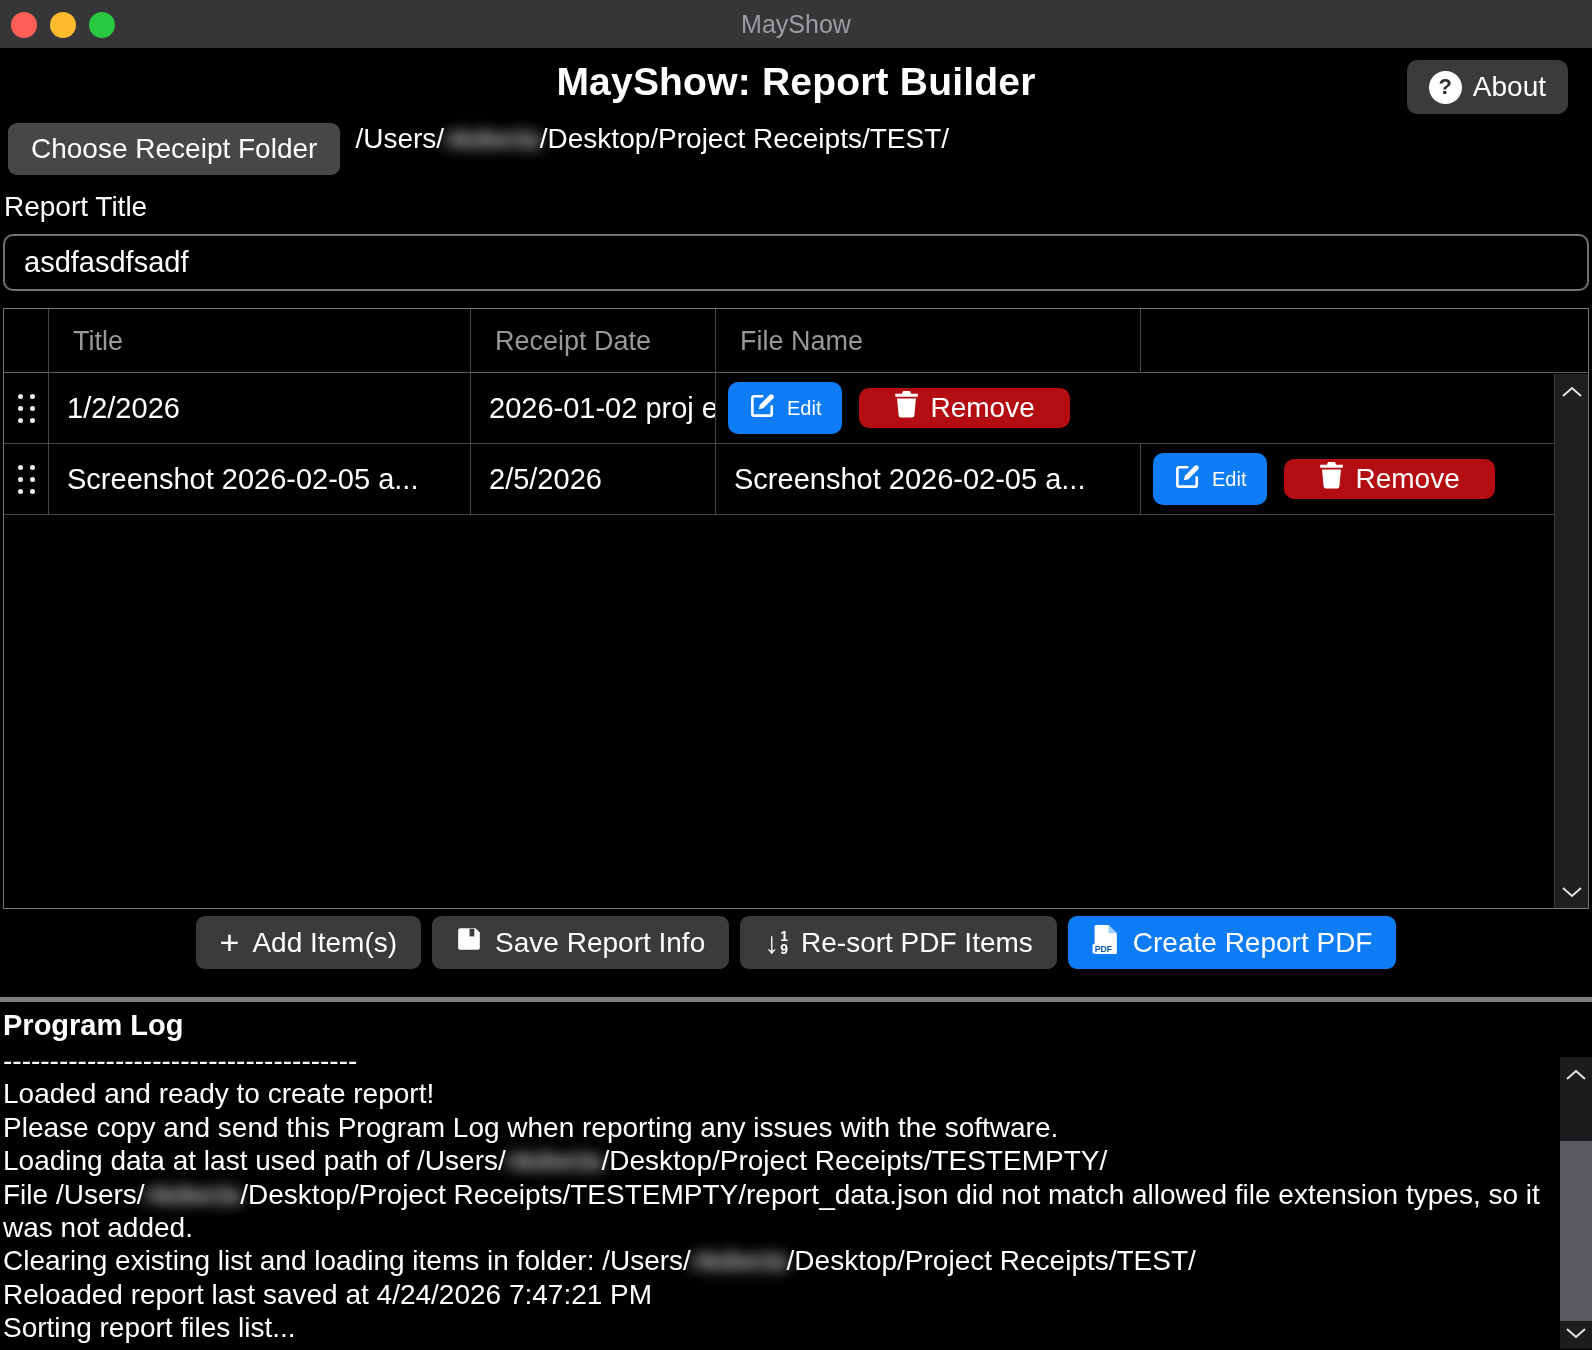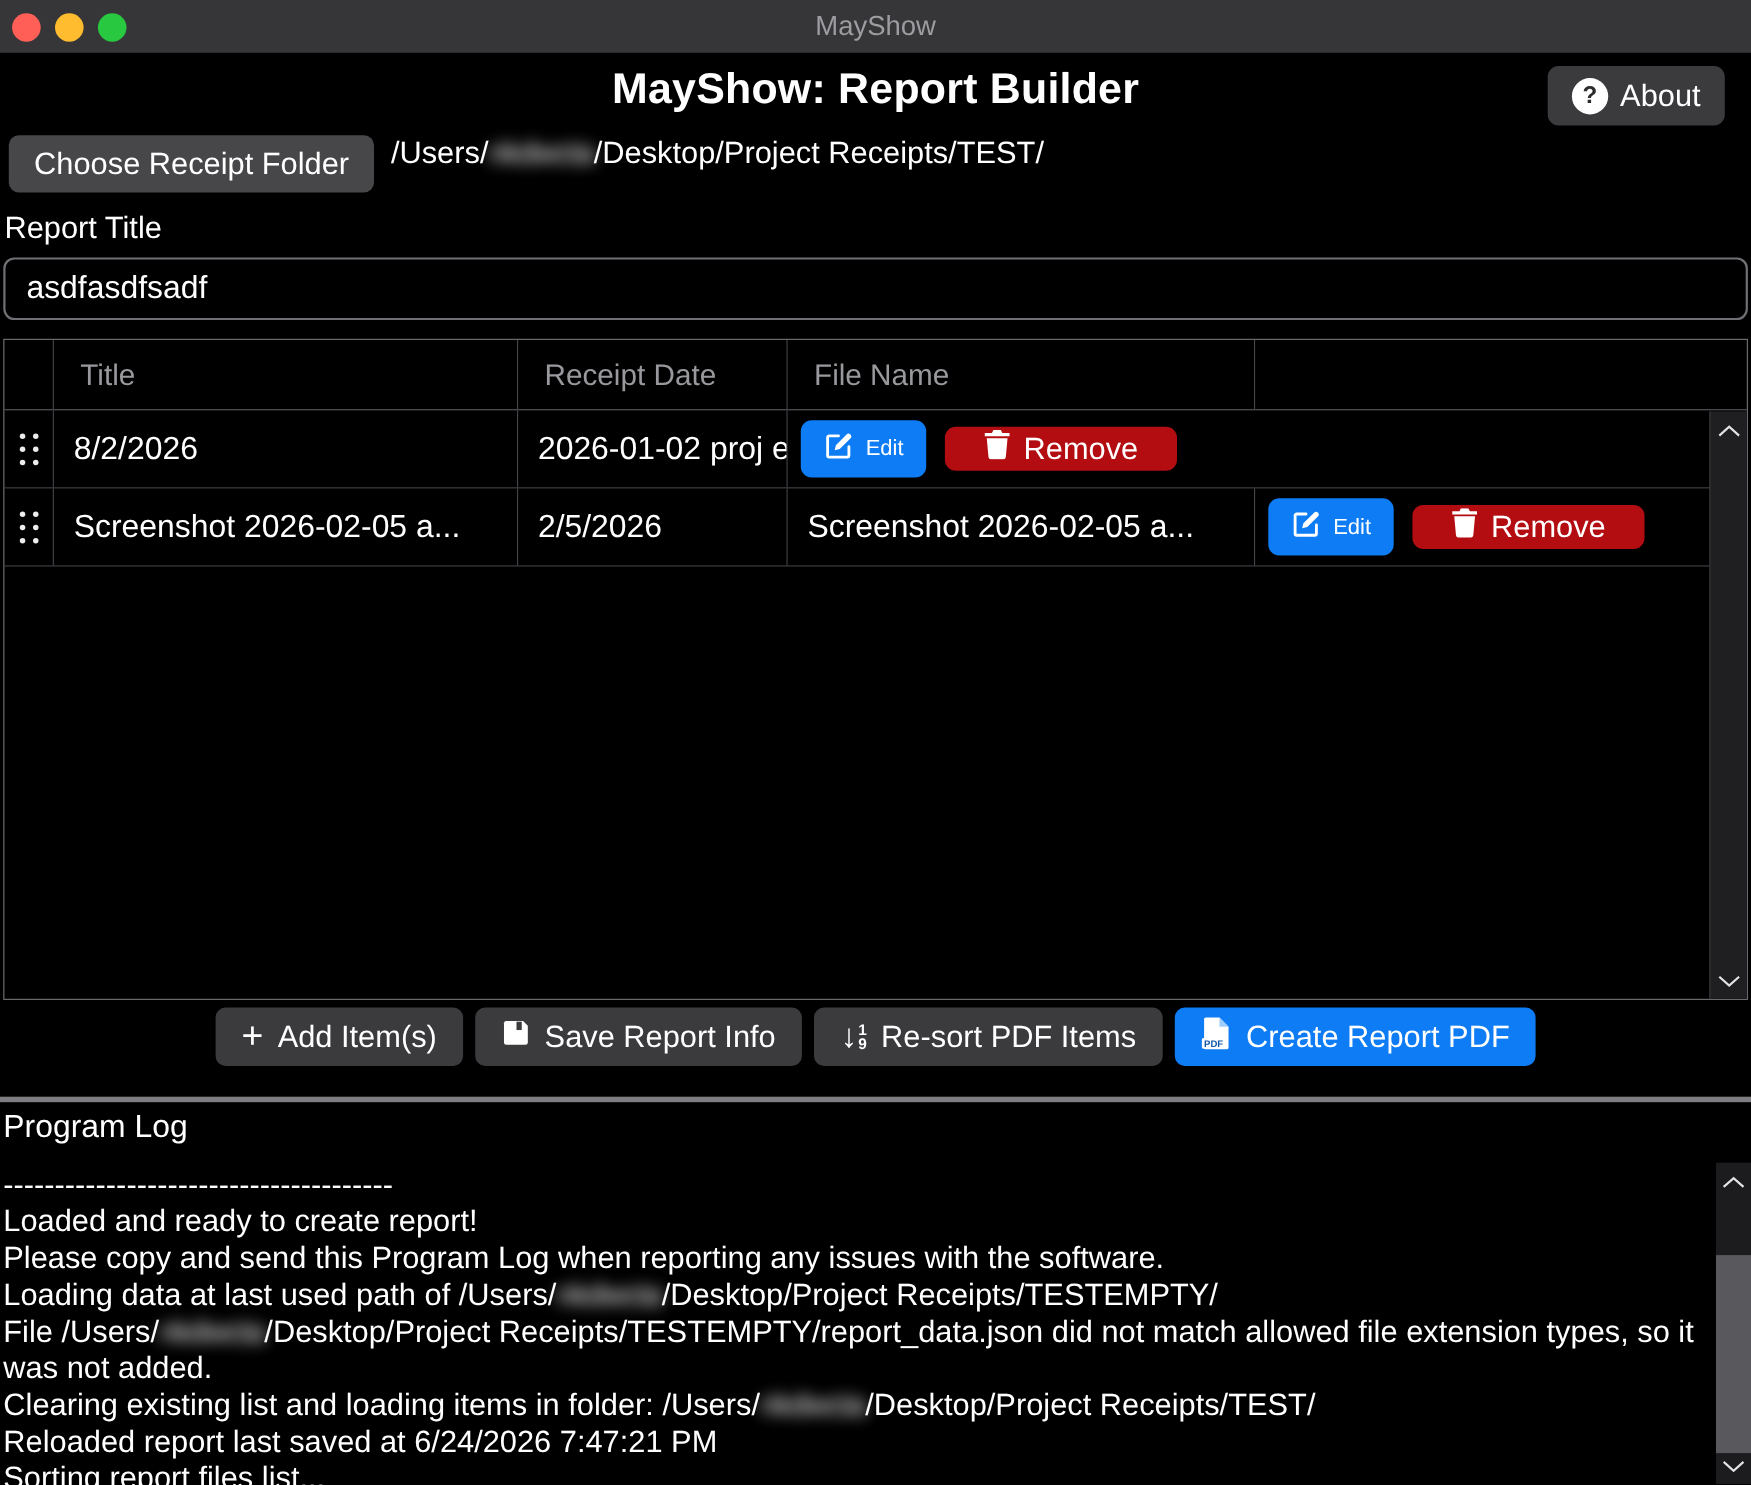--- a/index.html
+++ b/index.html
@@ -131,7 +131,7 @@
           <i></i>
         </span>
     </div>
-    <div class="td">8/2/2026</div>
+    <div class="td">1/2/2026</div>
     <div class="td">2026-01-02 proj expense ...</div>
     <div class="td actions">
       <button class="btn btn-edit">

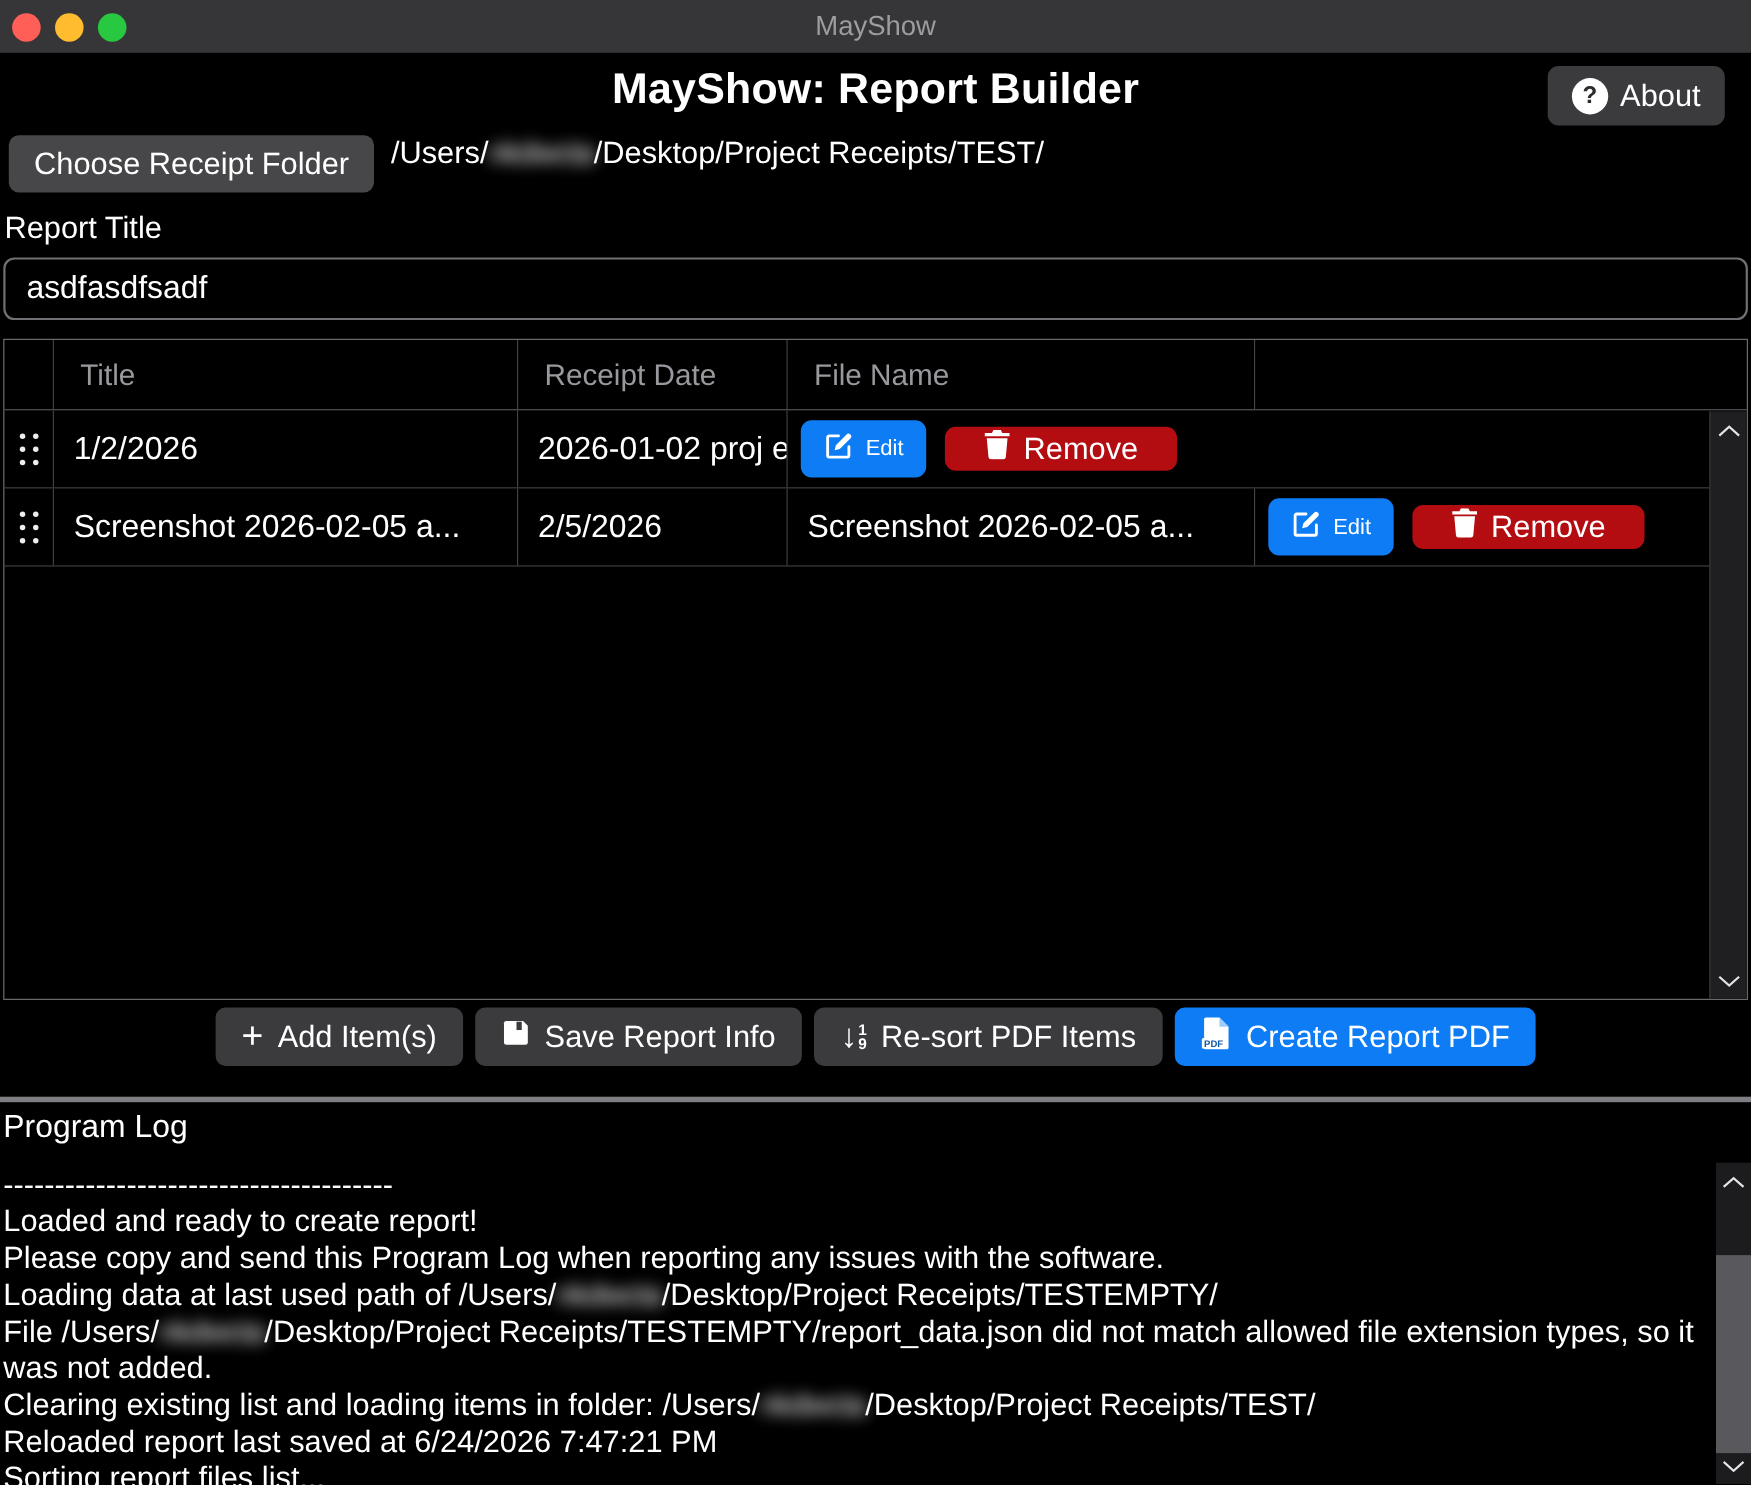--- a/index.html
+++ b/index.html
@@ -77,7 +77,7 @@
   
   .log-divider{margin-top:28px;height:5px;background:#7f7f83;}
   .log{position:relative;padding:7px 46px 0 3px;height:347px;}
-  .log-heading{font-size:29px;font-weight:400;margin:0 0 18px 0;}
+  .log-heading{font-size:29px;font-weight:700;margin:0 0 2px 0;}
   .log-line{font-size:28px;line-height:33.4px;word-wrap:break-word;}
   .redacted{display:inline-block;filter:blur(7px);opacity:.95;letter-spacing:-1px;}
   .log-scroll{position:absolute;top:55px;right:0;bottom:0;width:32px;background:#1c1c1f;}

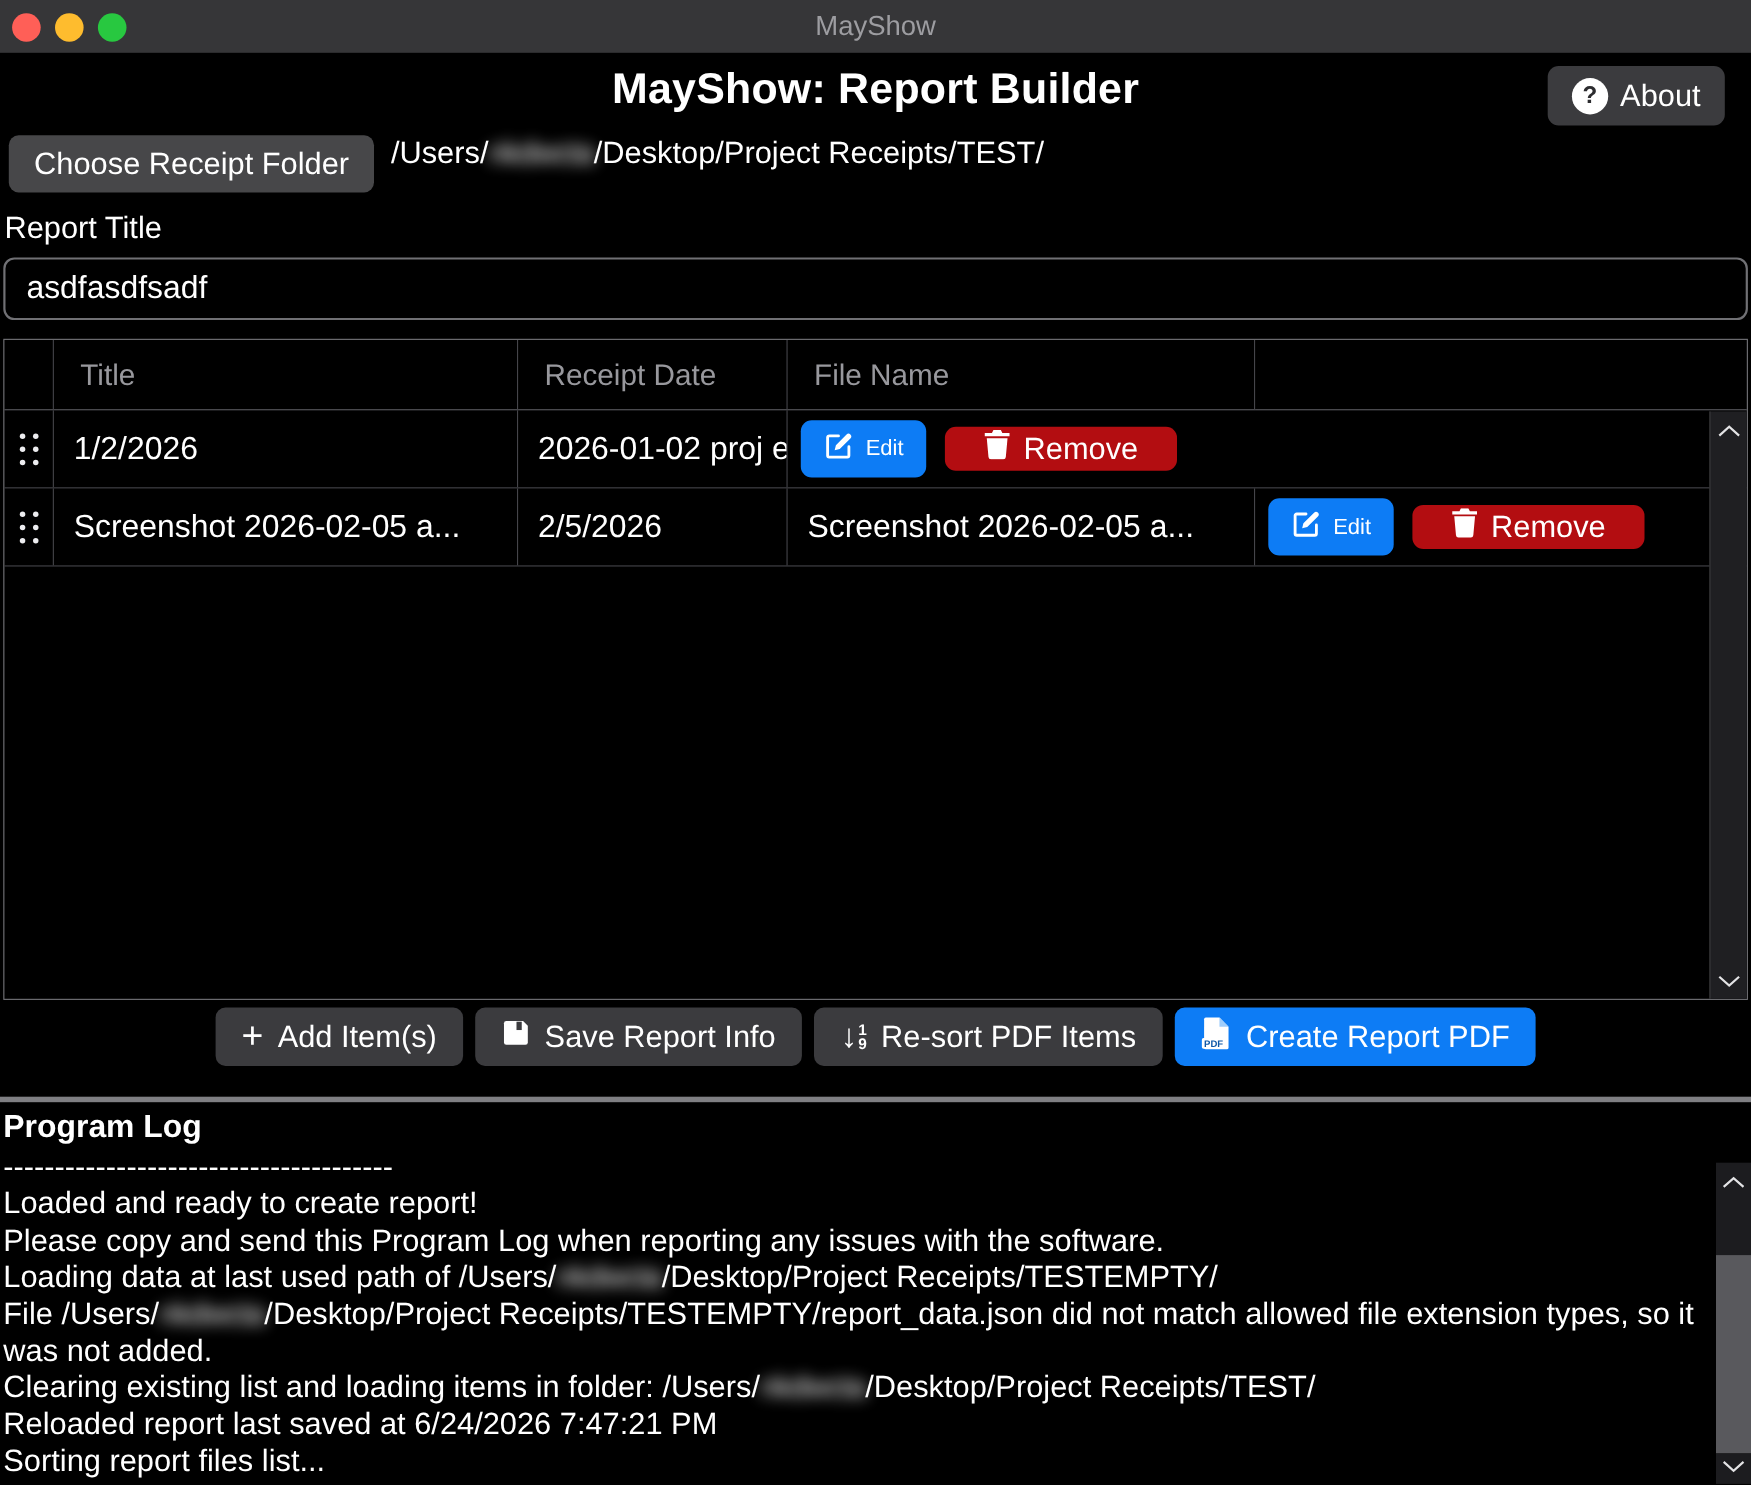--- a/index.html
+++ b/index.html
@@ -235,7 +235,7 @@
   <div class="log-line">Loading data at last used path of /Users/<span class="redacted">nkdwcta</span>/Desktop/Project Receipts/TESTEMPTY/</div>
   <div class="log-line">File /Users/<span class="redacted">nkdwcta</span>/Desktop/Project Receipts/TESTEMPTY/report_data.json did not match allowed file extension types, so it was not added.</div>
   <div class="log-line">Clearing existing list and loading items in folder: /Users/<span class="redacted">nkdwcta</span>/Desktop/Project Receipts/TEST/</div>
-  <div class="log-line">Reloaded report last saved at 6/24/2026 7:47:21 PM</div>
+  <div class="log-line">Reloaded report last saved at 4/24/2026 7:47:21 PM</div>
   <div class="log-line">Sorting report files list...</div>
 
   <div class="log-scroll">

